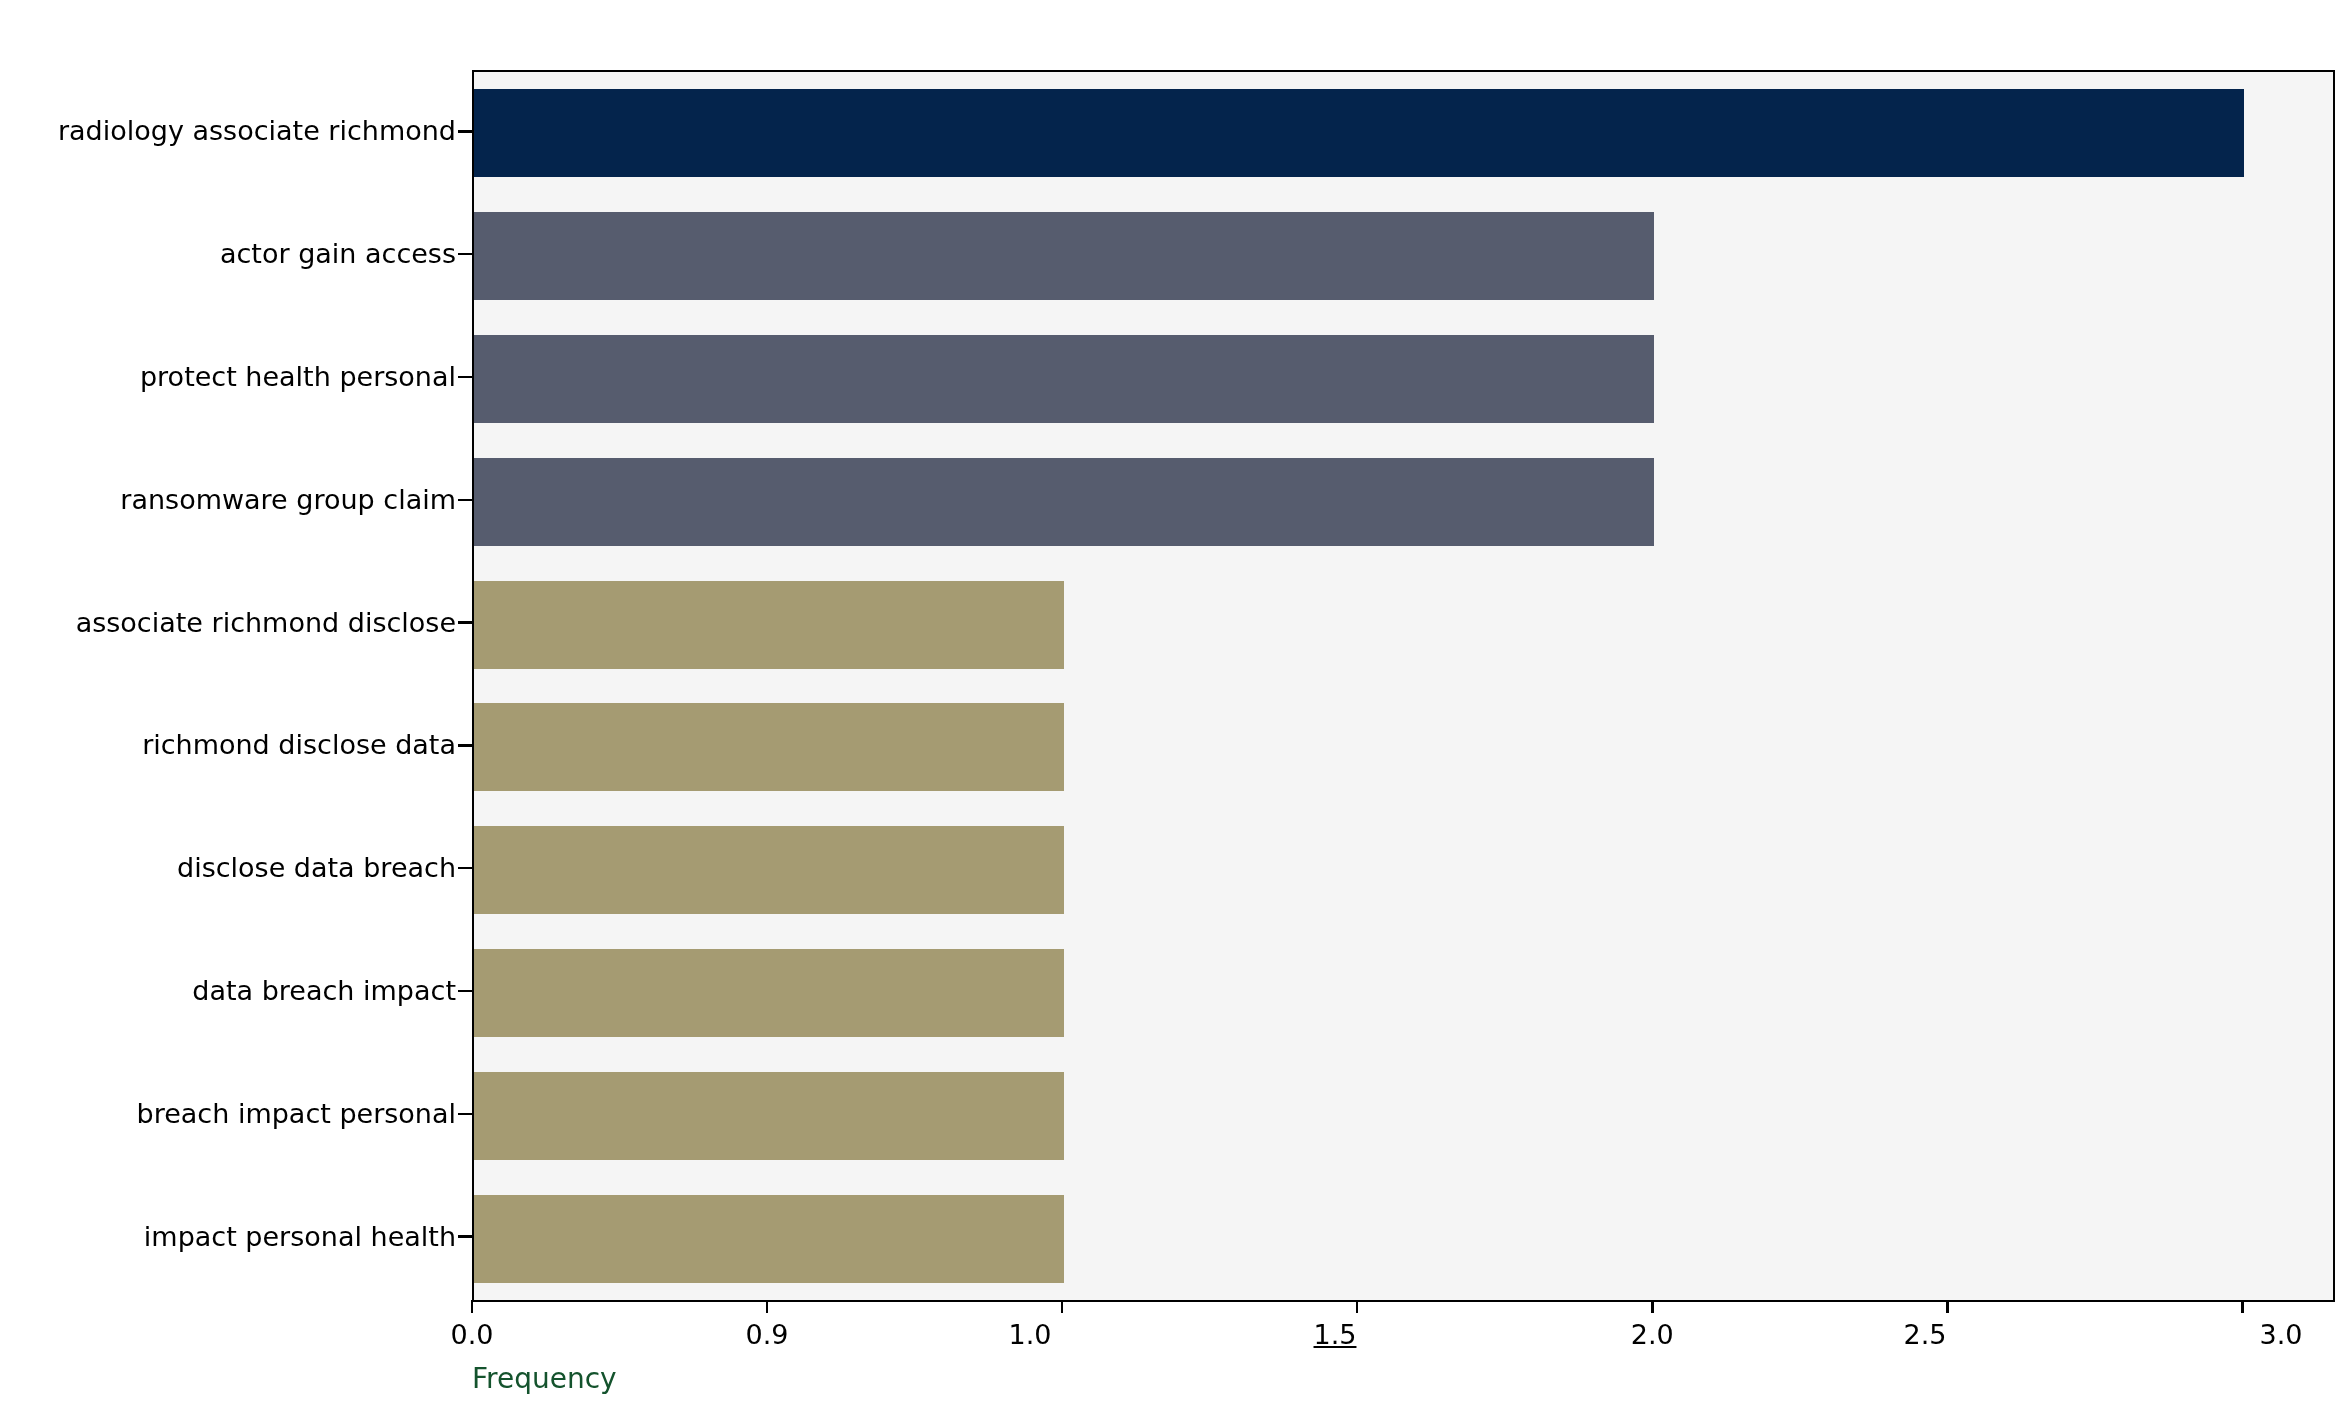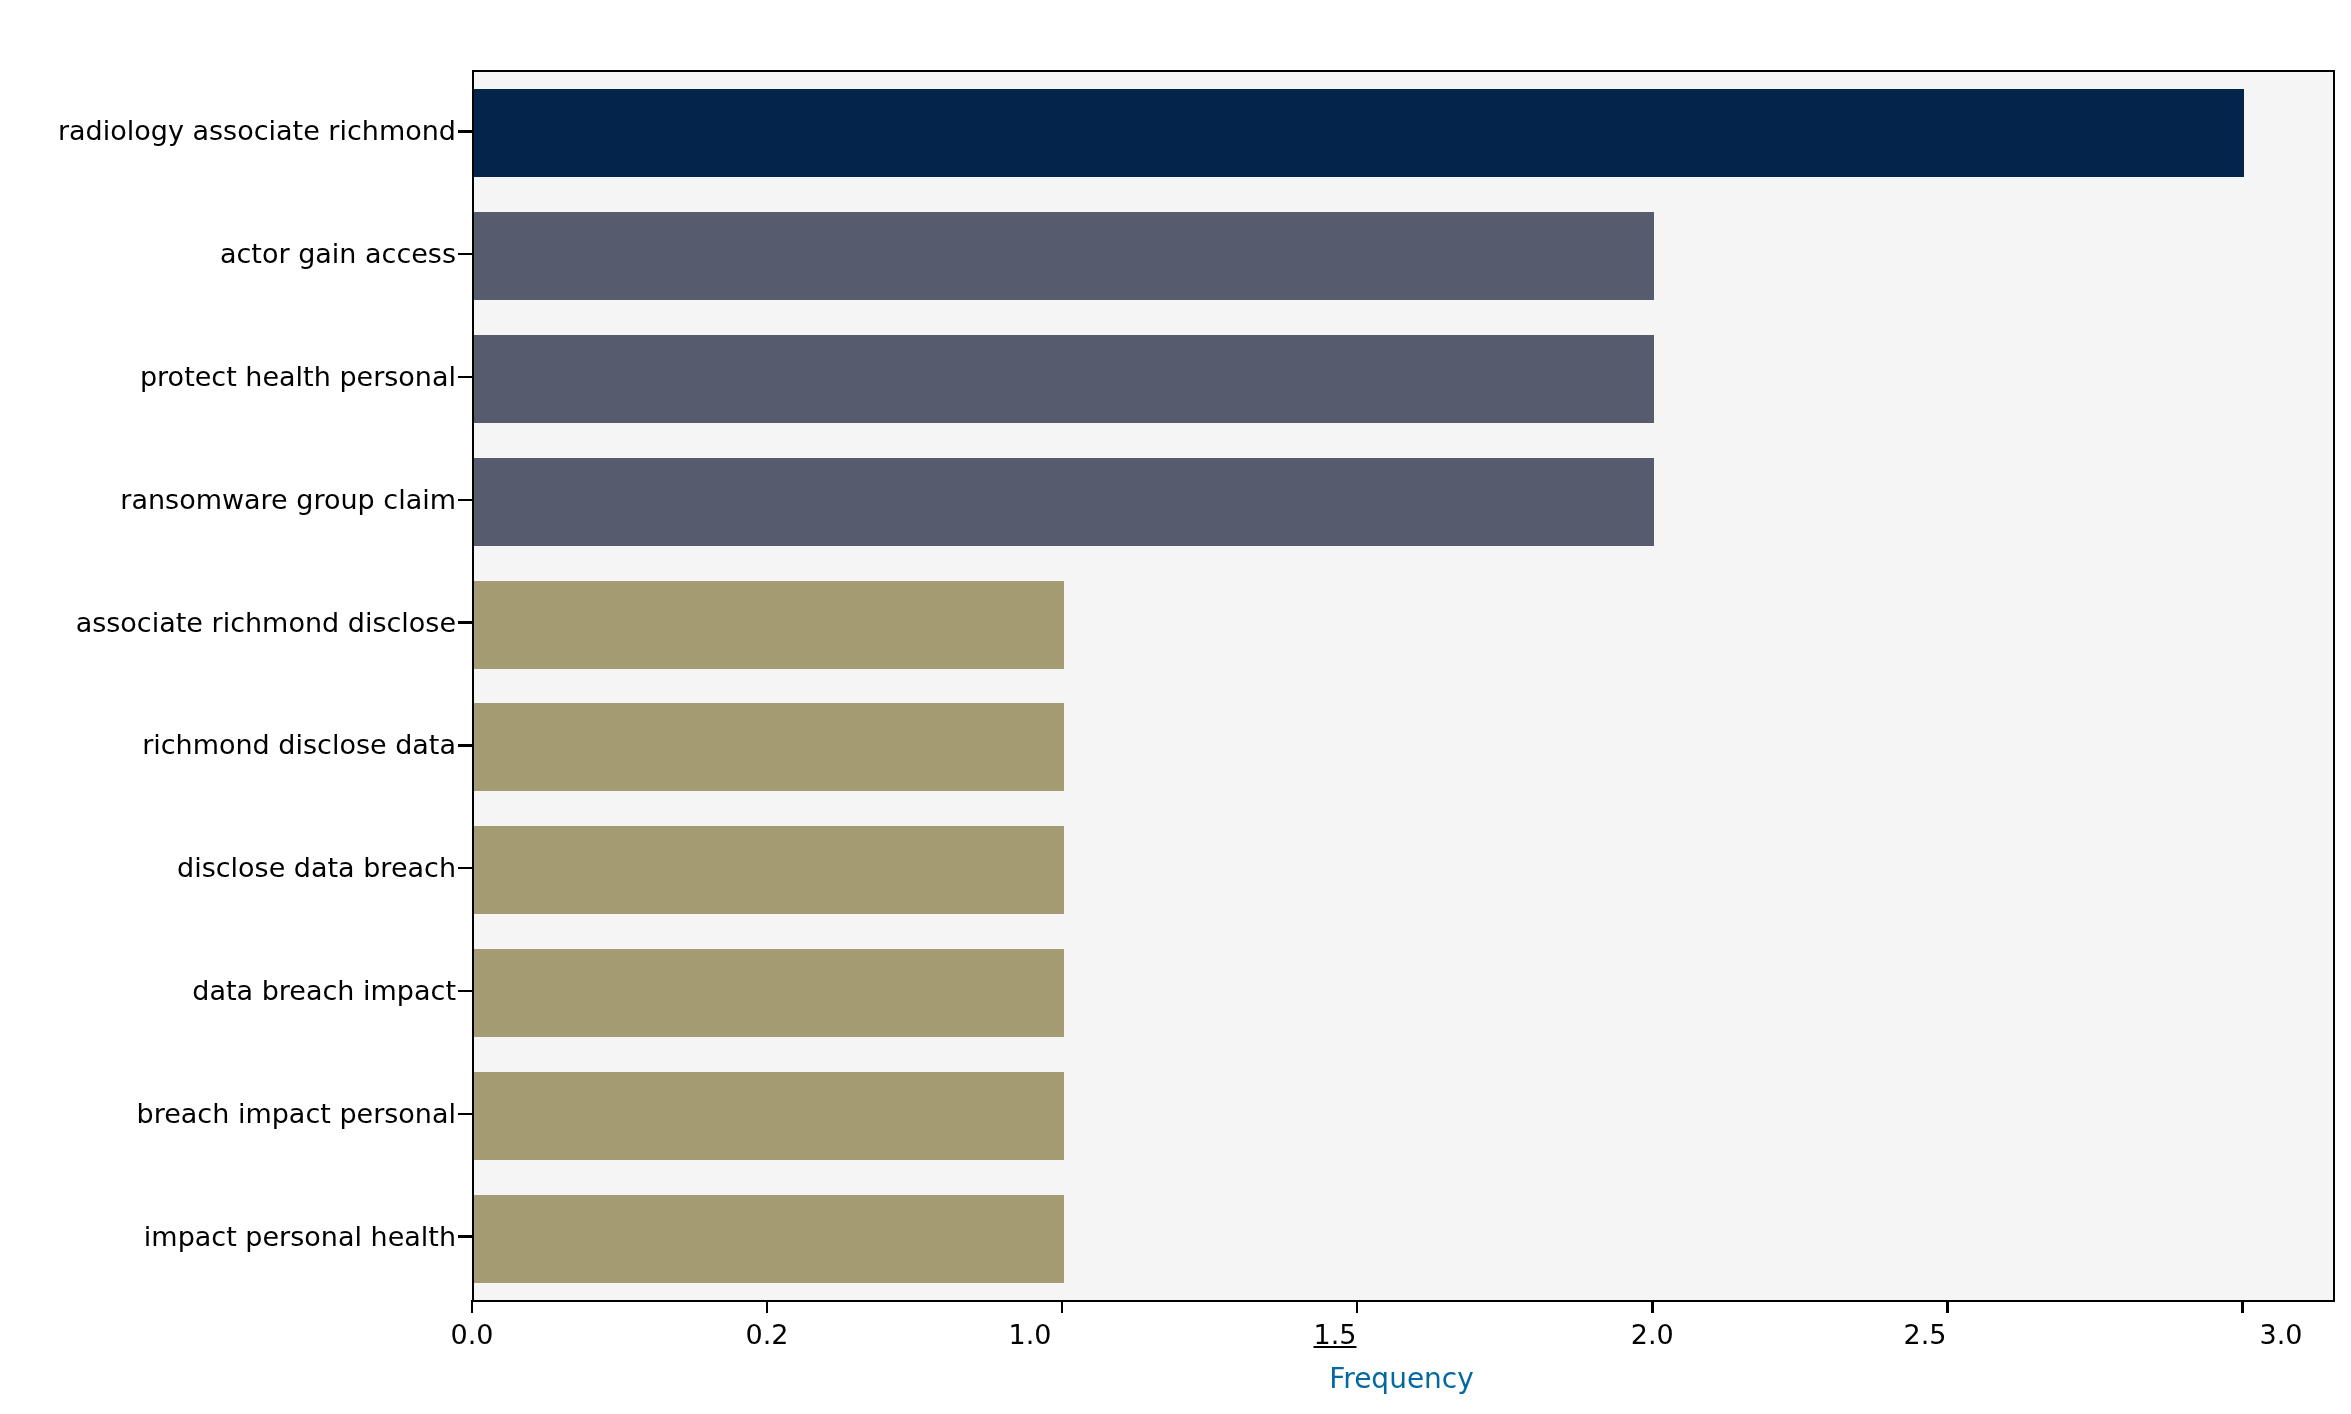--- a/index.html
+++ b/index.html
@@ -188,7 +188,7 @@
       <div class="xtick-mark" style="left: 470.8px;"></div>
       <div class="xtick-label" style="left: 412px;">0.0</div>
       <div class="xtick-mark" style="left: 765.879px;"></div>
-      <div class="xtick-label" style="left: 707.079px;">0.2</div>
+      <div class="xtick-label" style="left: 707.079px;">0.9</div>
       <div class="xtick-mark" style="left: 1060.96px;"></div>
       <div class="xtick-label" style="left: 970px;">1.0</div>
       <div class="xtick-mark" style="left: 1356.04px;"></div>

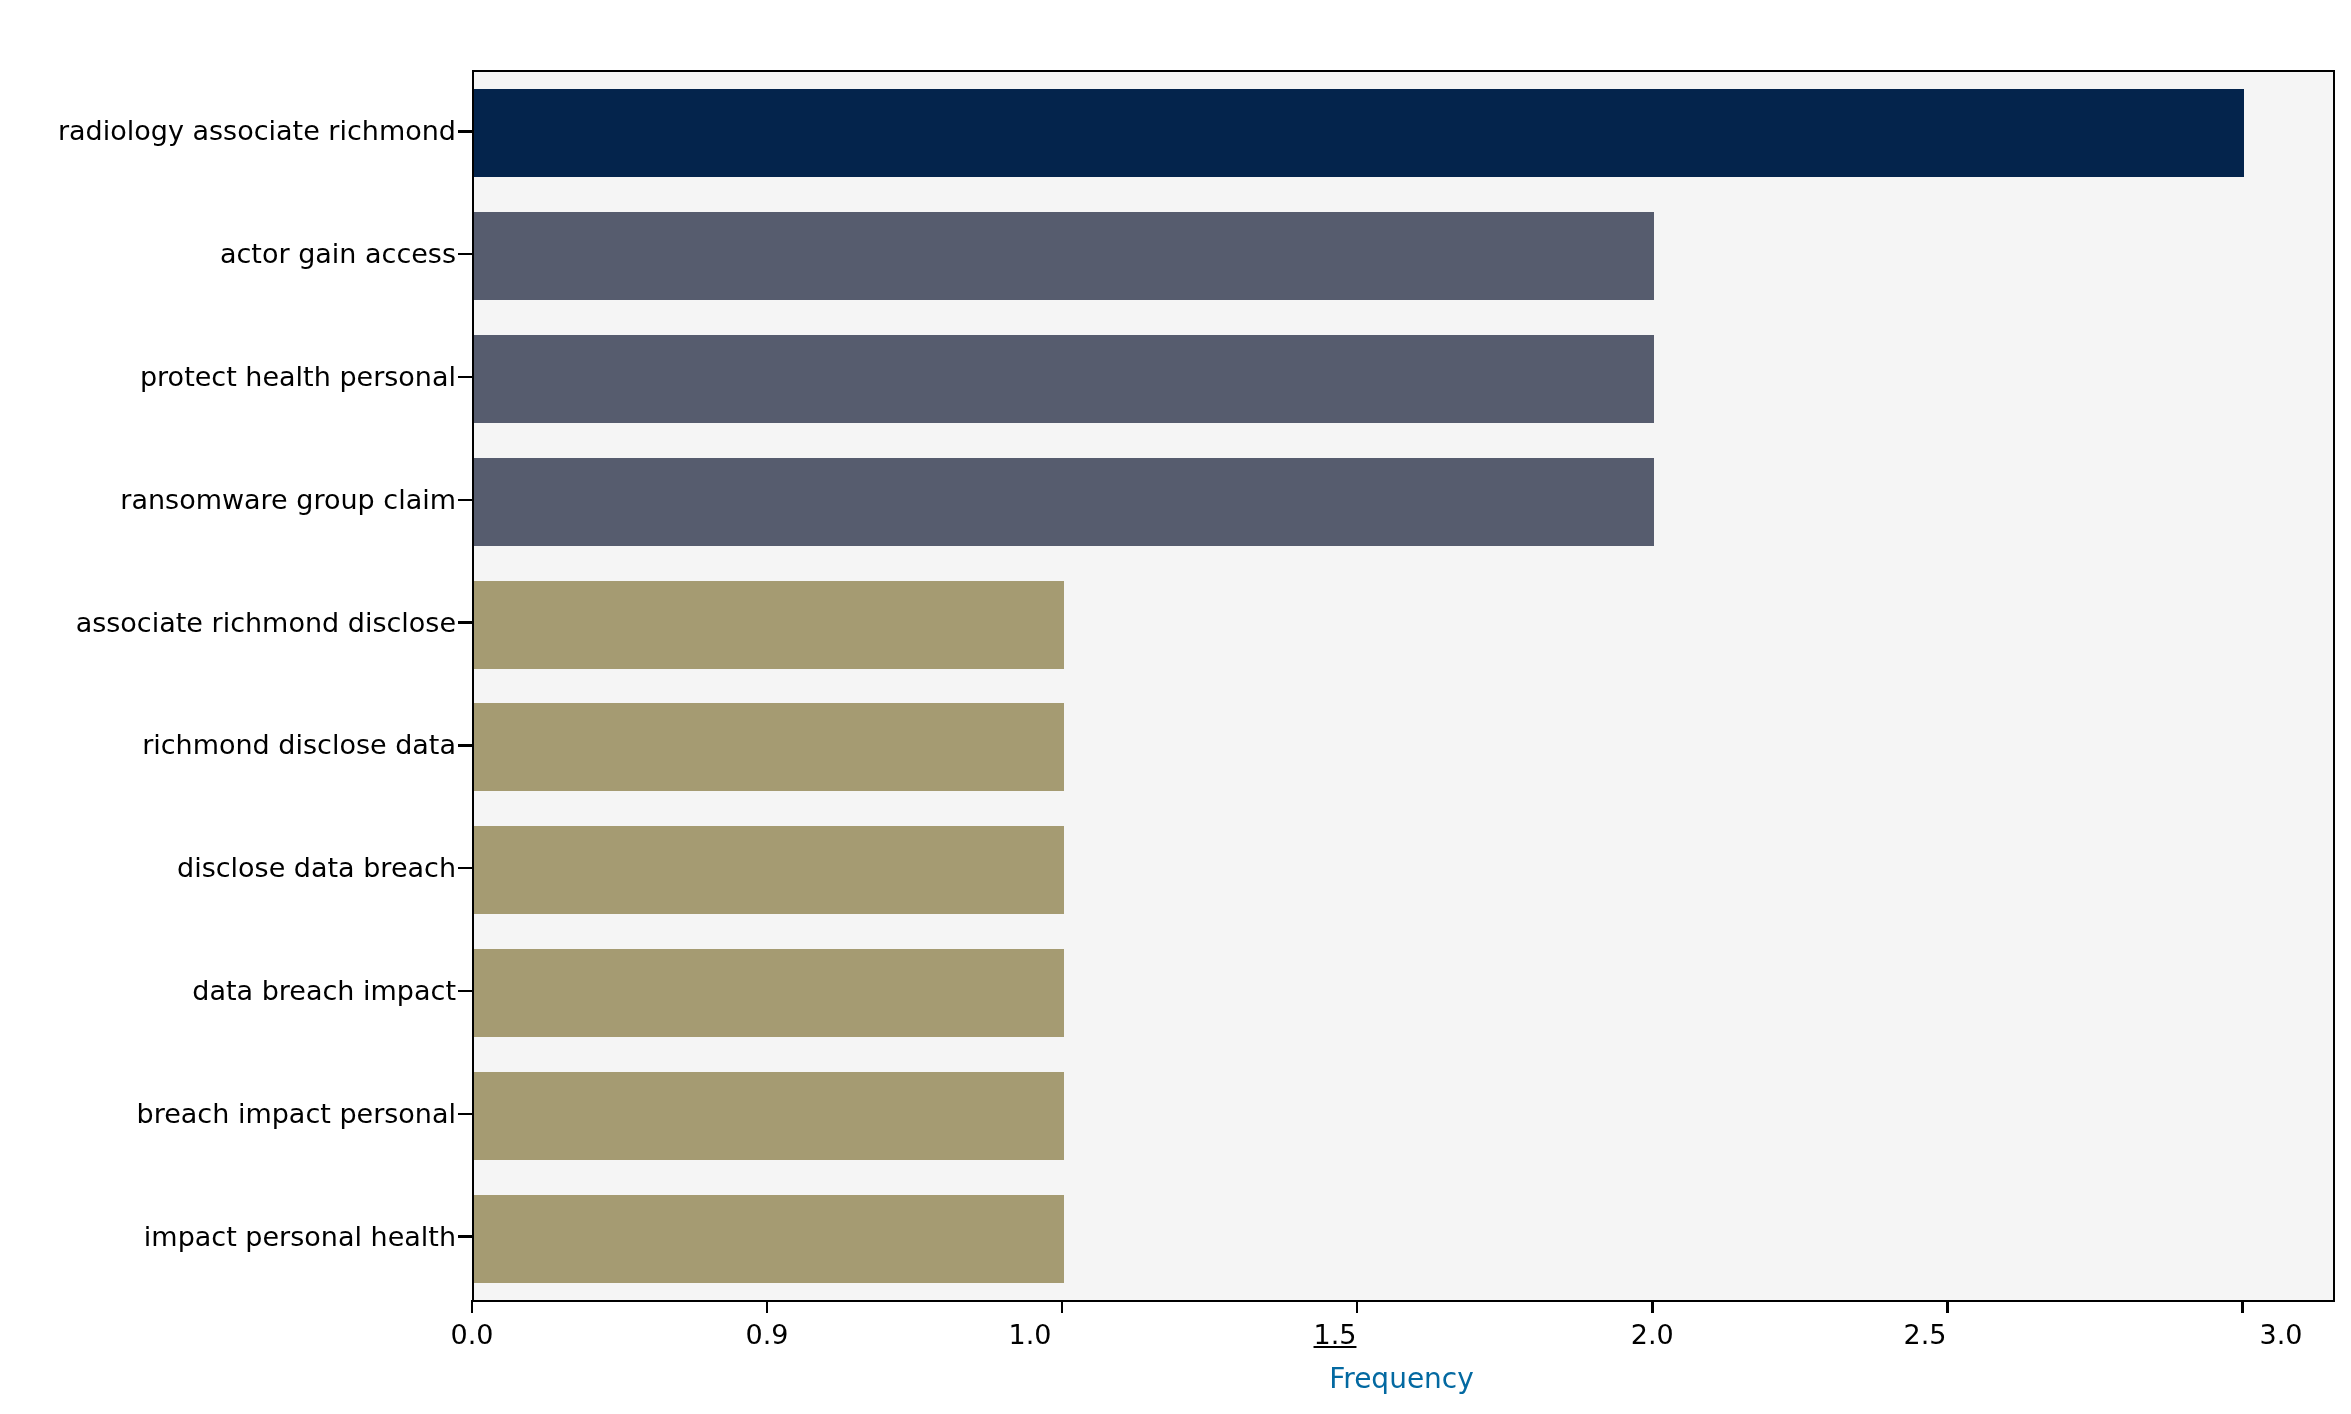--- a/index.html
+++ b/index.html
@@ -114,9 +114,8 @@
     left: 472px;
     top: 1362px;
     width: 1859px;
-    text-align: center;
     font-size: 28px;
-    color: #0369a1;
+    color: #14532d;
     line-height: 34px;
     white-space: nowrap;
   }

